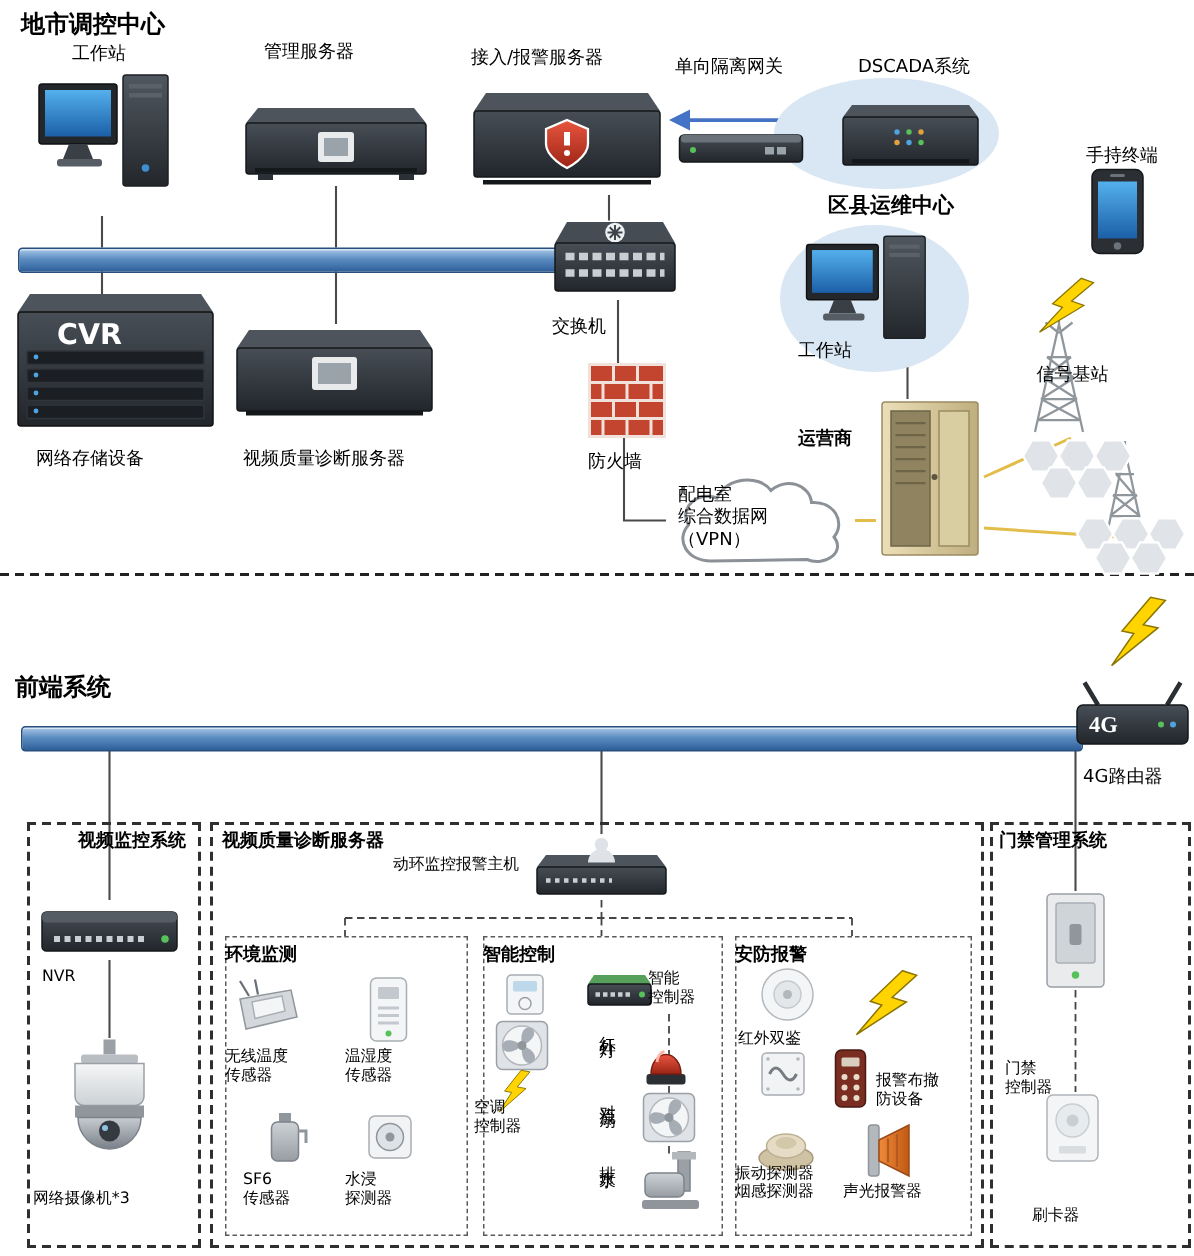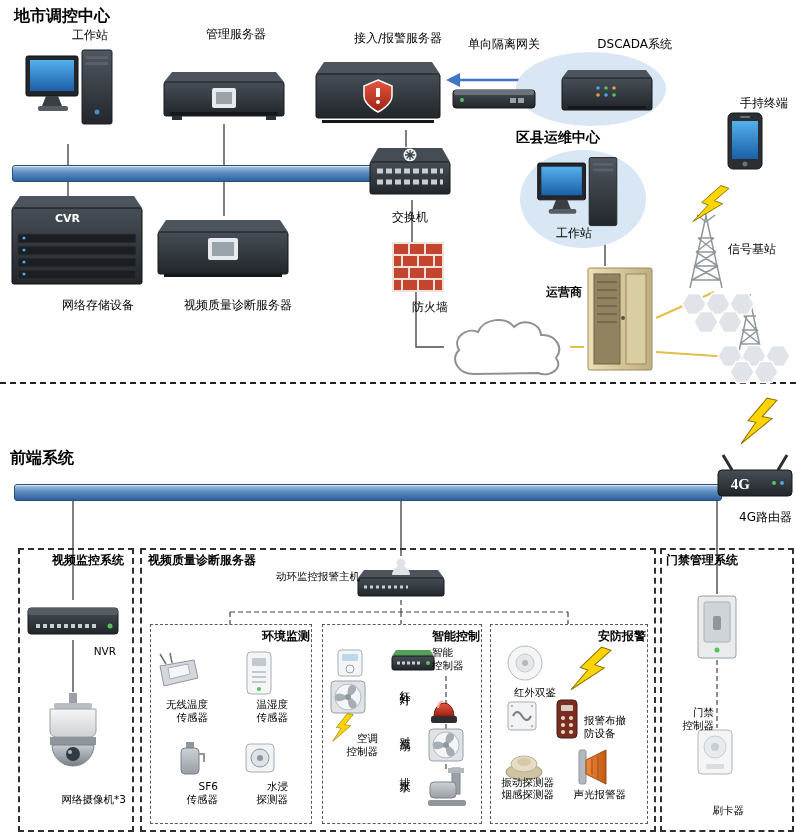--- a/index.html
+++ b/index.html
@@ -6,7 +6,7 @@
   .stage{position:relative;width:796px;height:837px;background:#fff;overflow:hidden;
          font-family:"DejaVu Sans","Liberation Sans",sans-serif;color:#000;}
   .abs{position:absolute;}
-  .lbl{position:absolute;font-size:12px;line-height:1.25;text-align:right;white-space:pre-line;z-index:3;}
+  .lbl{position:absolute;font-size:12px;line-height:1.25;text-align:left;white-space:pre-line;z-index:3;}
   .sm{font-size:10.5px;}
   .bold{font-weight:bold;}
   .big{font-size:16px;font-weight:bold;}

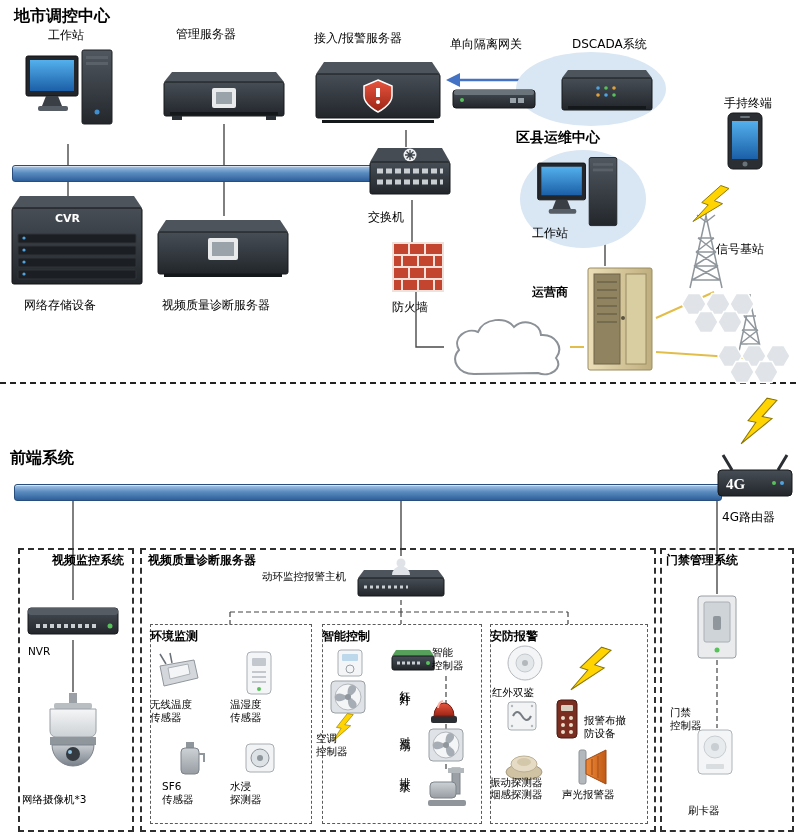--- a/index.html
+++ b/index.html
@@ -163,7 +163,7 @@
 
   <div class="bus" style="left:12px;top:165px;width:360px;"></div>
 
-  <div class="lbl mid" style="left:516px;top:129px;width:120px;text-align:left;">区县运维中心</div>
+  <div class="lbl mid" style="left:516px;top:129px;width:120px;text-align:right;">区县运维中心</div>
   <div class="ellipse" style="left:520px;top:150px;width:126px;height:98px;"></div>
   <div class="icon" style="left:530px;top:152px;">
     <svg width="100" height="92" viewBox="0 0 96 100">

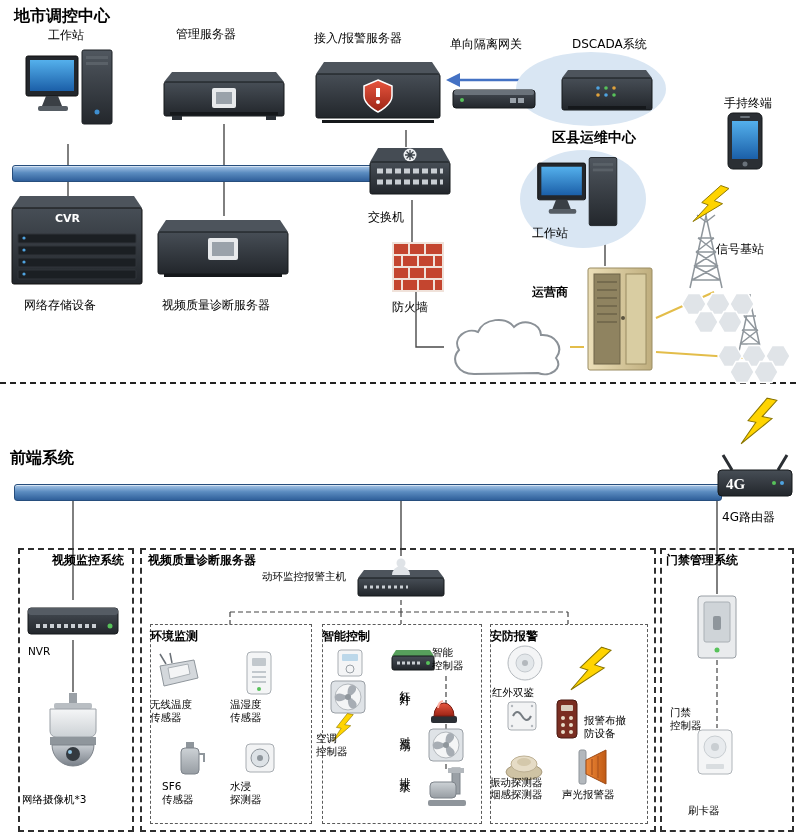--- a/index.html
+++ b/index.html
@@ -227,7 +227,7 @@
         <circle cx="16" cy="80" r="1.6" fill="#4fa3e0"></circle>
     </svg>
   </div>
-  <div class="lbl whitetxt" style="left:38px;top:212px;width:60px;font-size:11px;text-align:left;margin-left:17px;">CVR</div>
+  <div class="lbl whitetxt" style="left:38px;top:212px;width:60px;font-size:19px;text-align:left;">CVR</div>
   <div class="lbl" style="left:24px;top:298px;width:110px;">网络存储设备</div>
 
   <div class="icon" style="left:154px;top:216px;">

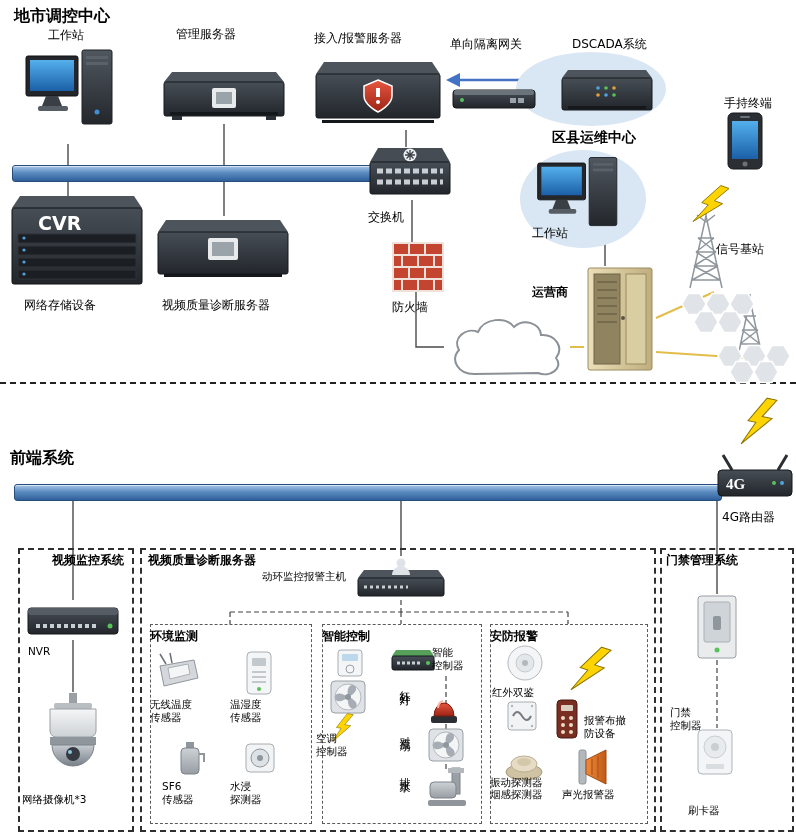--- a/index.html
+++ b/index.html
@@ -281,7 +281,7 @@
       </g>
     </svg>
   </div>
-  <div class="lbl" style="left:716px;top:242px;width:60px;">信号基站</div>
+  <div class="lbl" style="left:691px;top:242px;width:60px;">信号基站</div>
 
   <div class="icon" style="left:698px;top:182px;transform:rotate(20deg);">
     <svg width="26" height="46" viewBox="0 0 30 50">

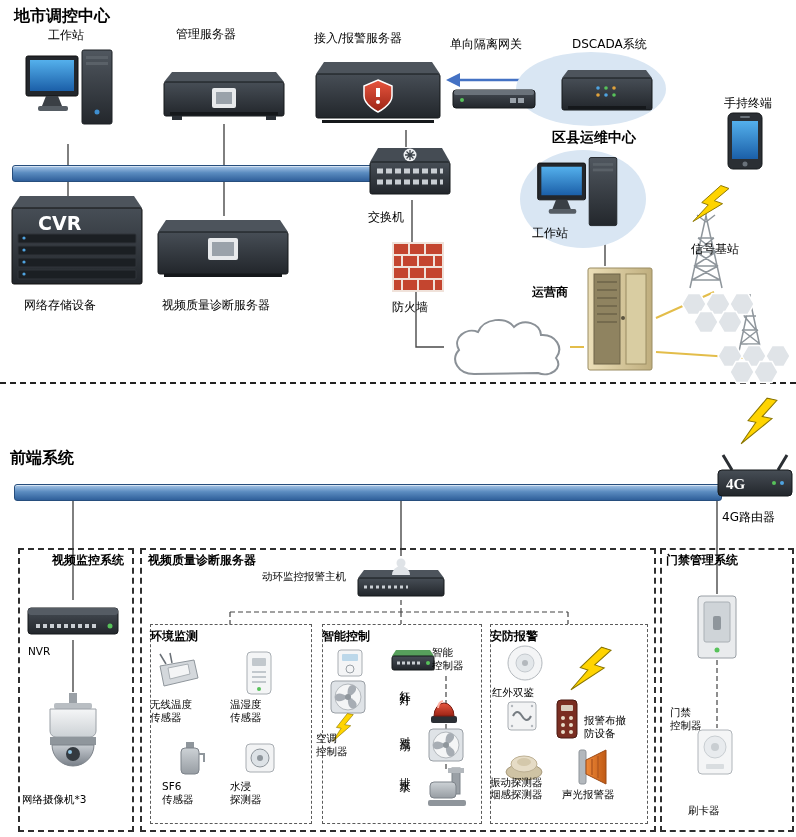--- a/index.html
+++ b/index.html
@@ -257,6 +257,9 @@
       <path d="M30 66 C14 66 6 52 15 42 C8 30 22 19 34 24 C40 10 62 8 70 19 C80 10 96 15 97 27 C112 26 120 40 112 50 C120 60 106 70 94 65 Z" fill="#fff" stroke="#8b9197" stroke-width="2"></path>
     </svg>
   </div>
+  <div class="lbl" style="left:452px;top:322px;width:110px;">配电室
+综合数据网
+（VPN）</div>
 
   <div class="icon" style="left:664px;top:208px;">
     <svg width="130" height="176" viewBox="0 0 130 176">

